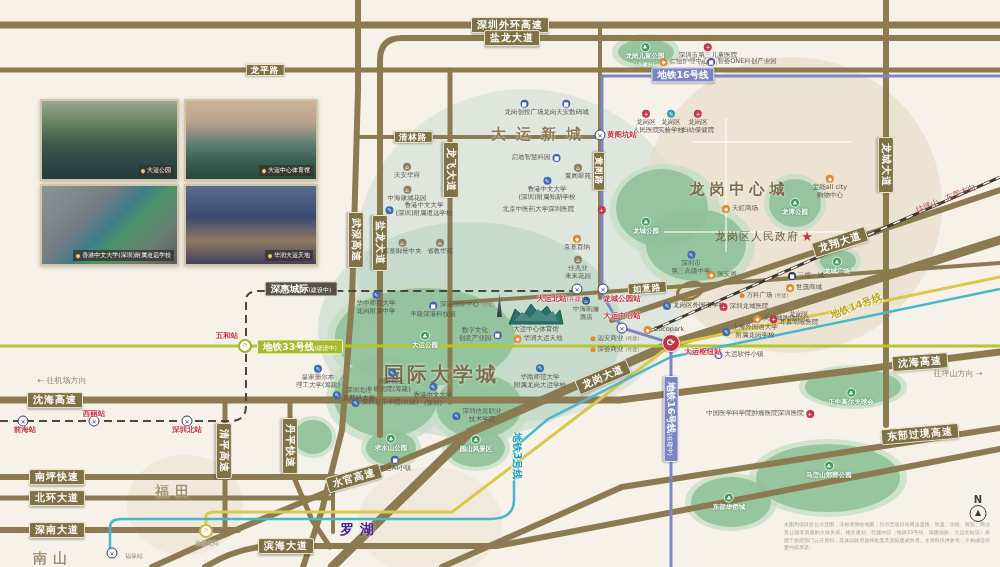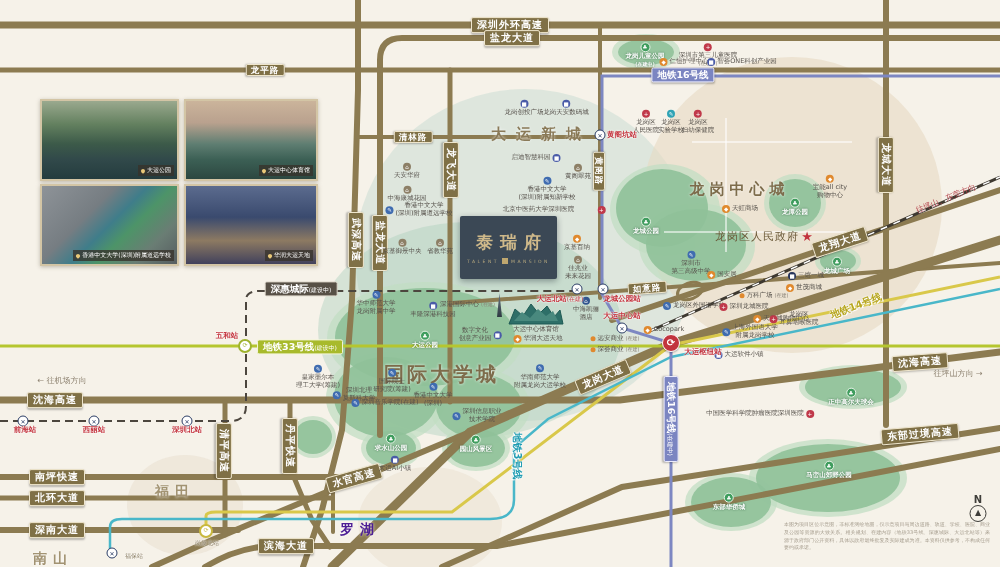--- a/index.html
+++ b/index.html
@@ -342,14 +342,6 @@
       <div class="lbl station-lbl small" style="left: 134px; top: 556px; transform: translate(-50%, -50%);"><span>福保站</span></div>
     </div>
 
-  <div class="logo">
-    <div class="cn">泰瑞府</div>
-    <div class="en">
-      <span>TALENT</span>
-      <span class="seal"></span>
-      <span>MANSION</span>
-    </div>
-  </div>
 
   <div class="compass">
     <div class="n">N</div>

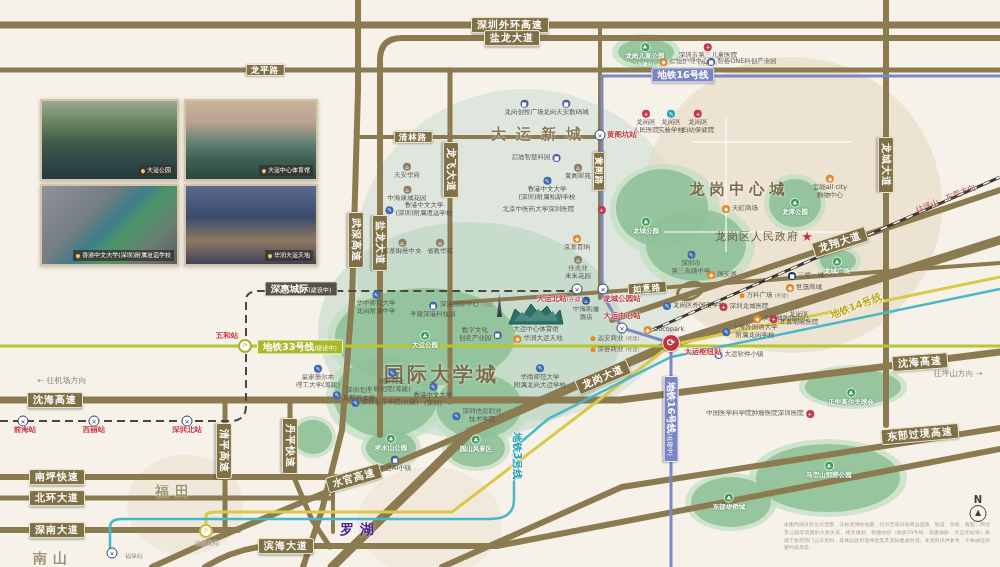--- a/index.html
+++ b/index.html
@@ -335,7 +335,7 @@
       <div class="xmark" style="left: 23px; top: 421px;">✕</div>
       <div class="lbl station-lbl" style="left: 25px; top: 430px; transform: translate(-50%, -50%);"><span>前海站</span></div>
       <div class="xmark" style="left: 94px; top: 421px;">✕</div>
-      <div class="lbl station-lbl" style="left: 94px; top: 430px; transform: translate(-50%, -50%);"><span>西丽站</span></div>
+      <div class="lbl station-lbl" style="left: 94px; top: 414px; transform: translate(-50%, -50%);"><span>西丽站</span></div>
       <div class="xmark" style="left: 187px; top: 421px;">✕</div>
       <div class="lbl station-lbl" style="left: 187px; top: 430px; transform: translate(-50%, -50%);"><span>深圳北站</span></div>
       <div class="xmark" style="left: 112px; top: 553px;">✕</div>

